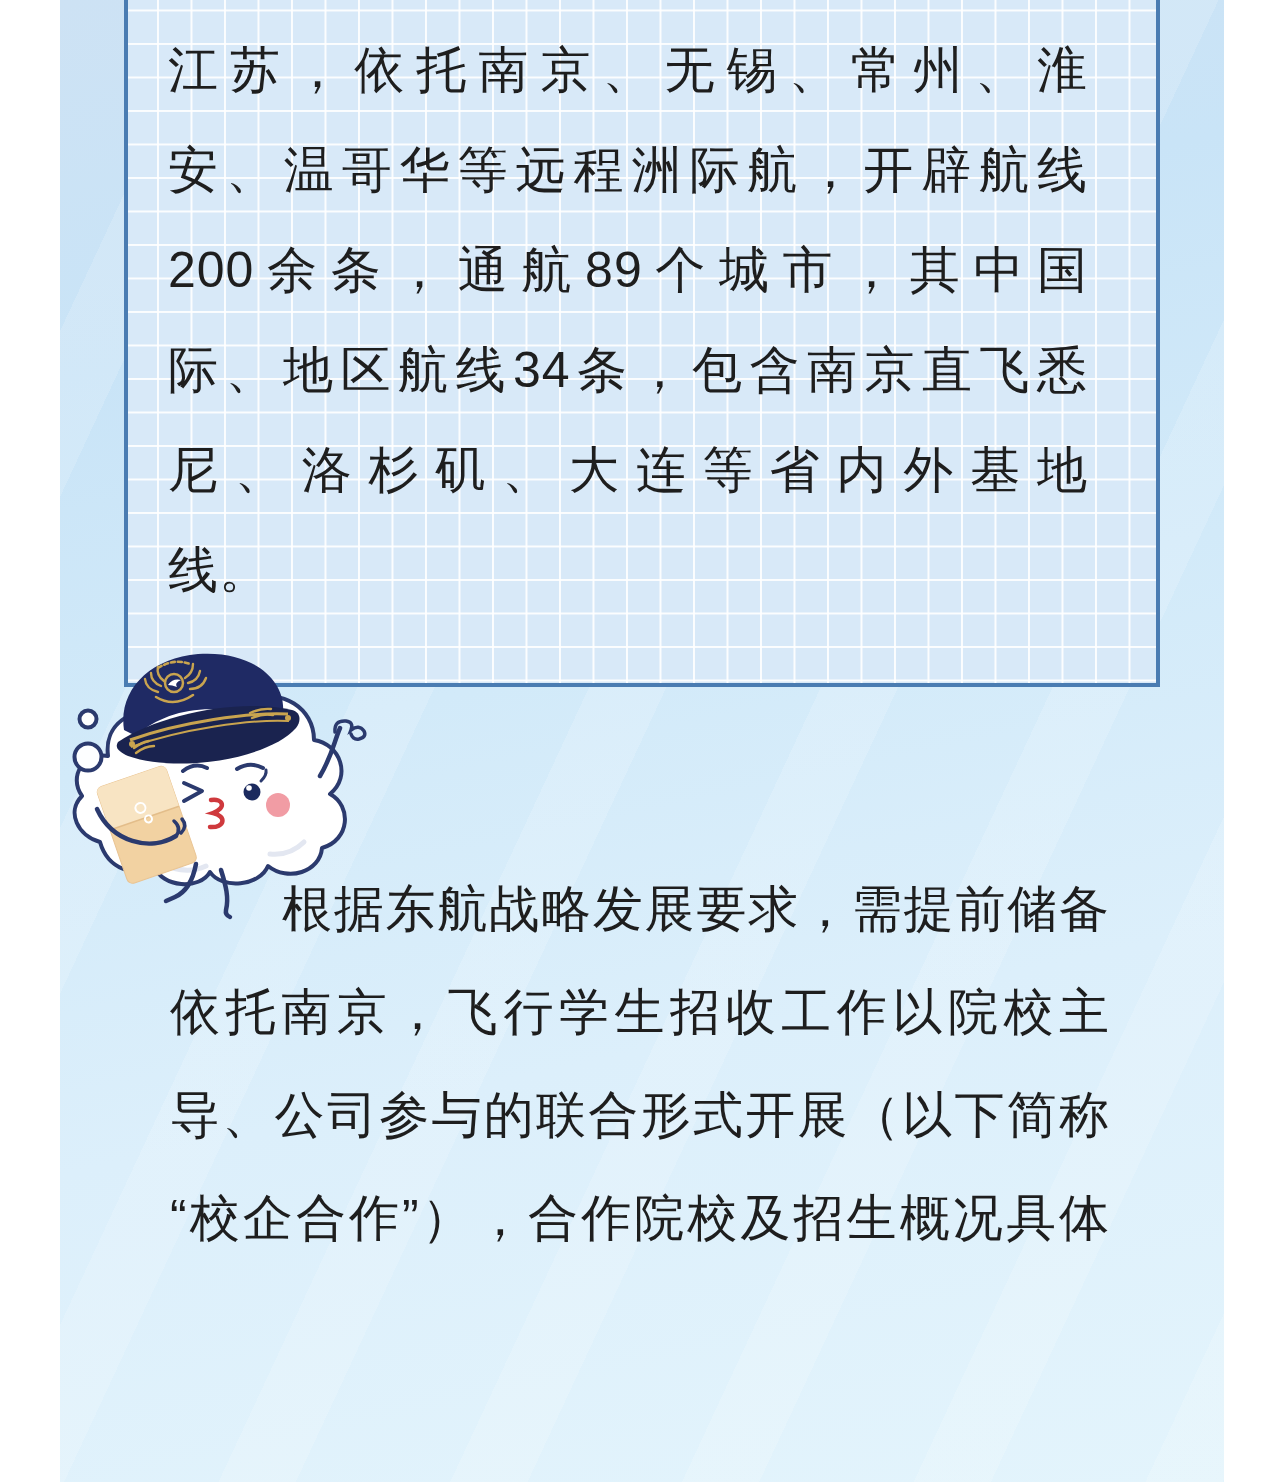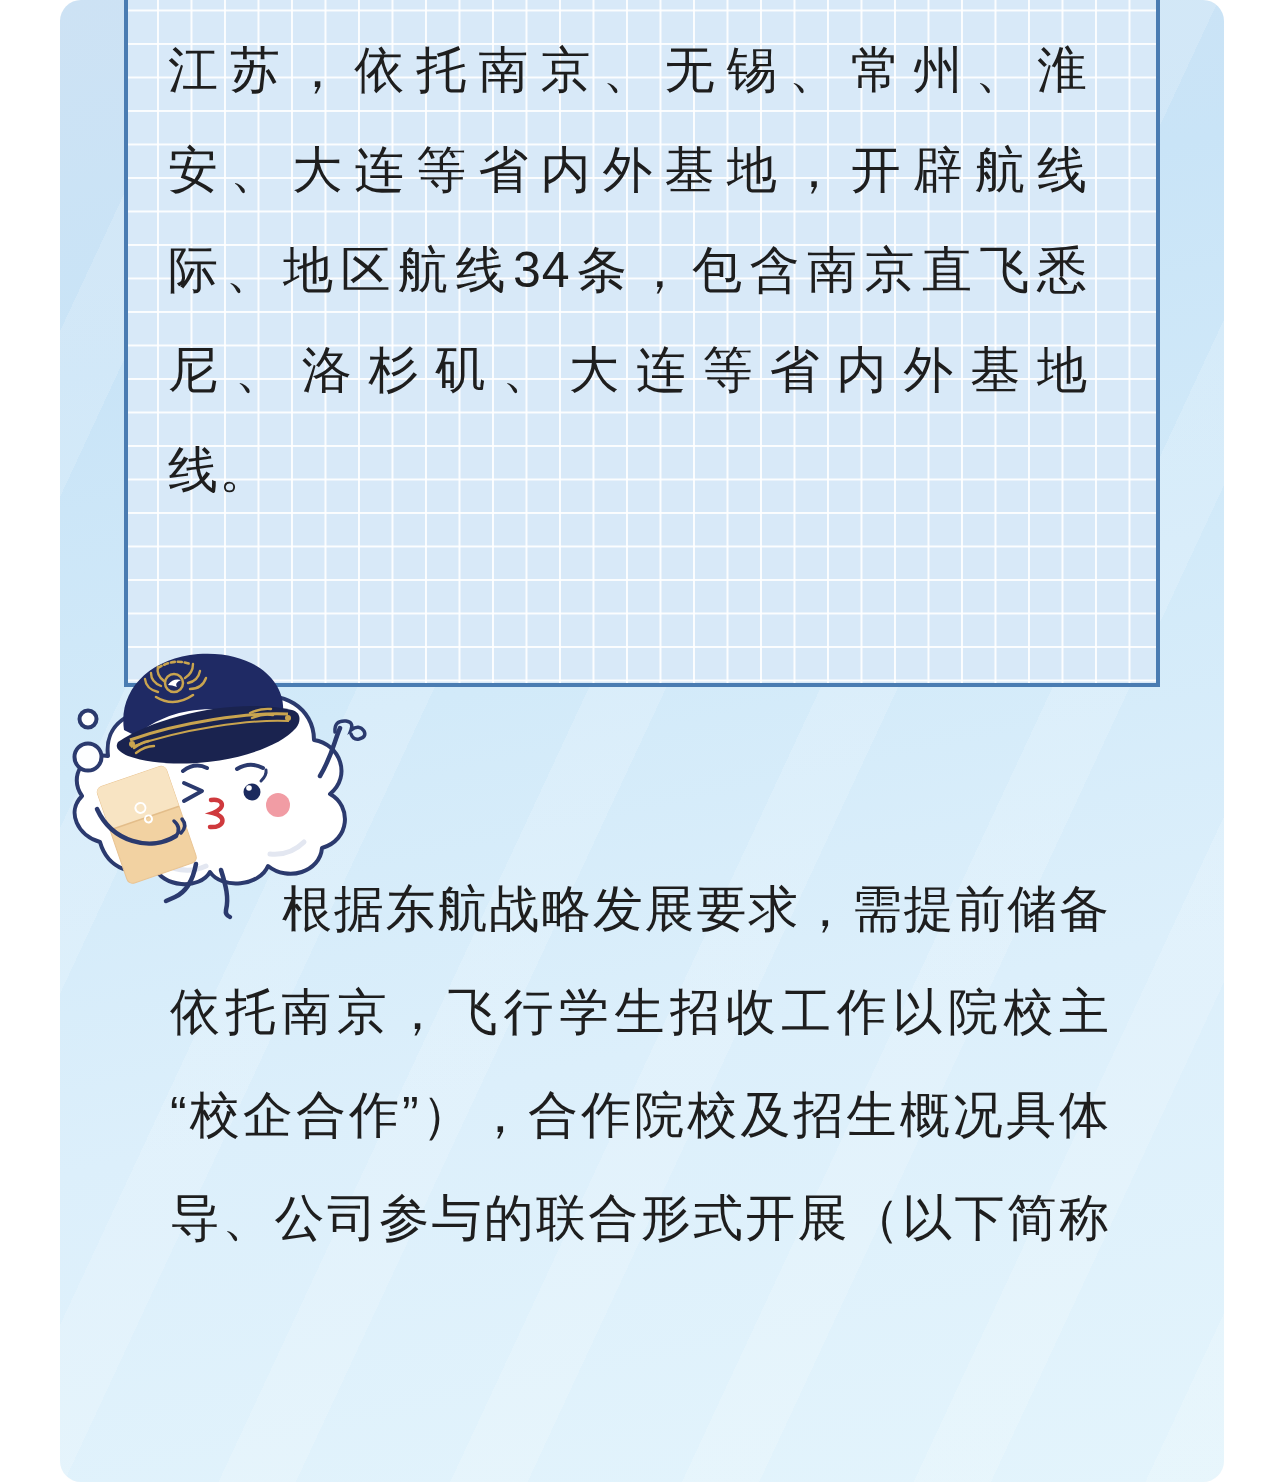--- a/index.html
+++ b/index.html
@@ -12,7 +12,6 @@
     background-image:
       repeating-linear-gradient(115deg, rgba(255,255,255,0) 0 140px, rgba(255,255,255,0.16) 140px 210px),
       linear-gradient(168deg,#cde2f4 0%, #c9e4f7 22%, #d2eaf9 45%, #dceffb 68%, #e3f4fc 100%);
-    border-radius: 21px;
   }
 
   

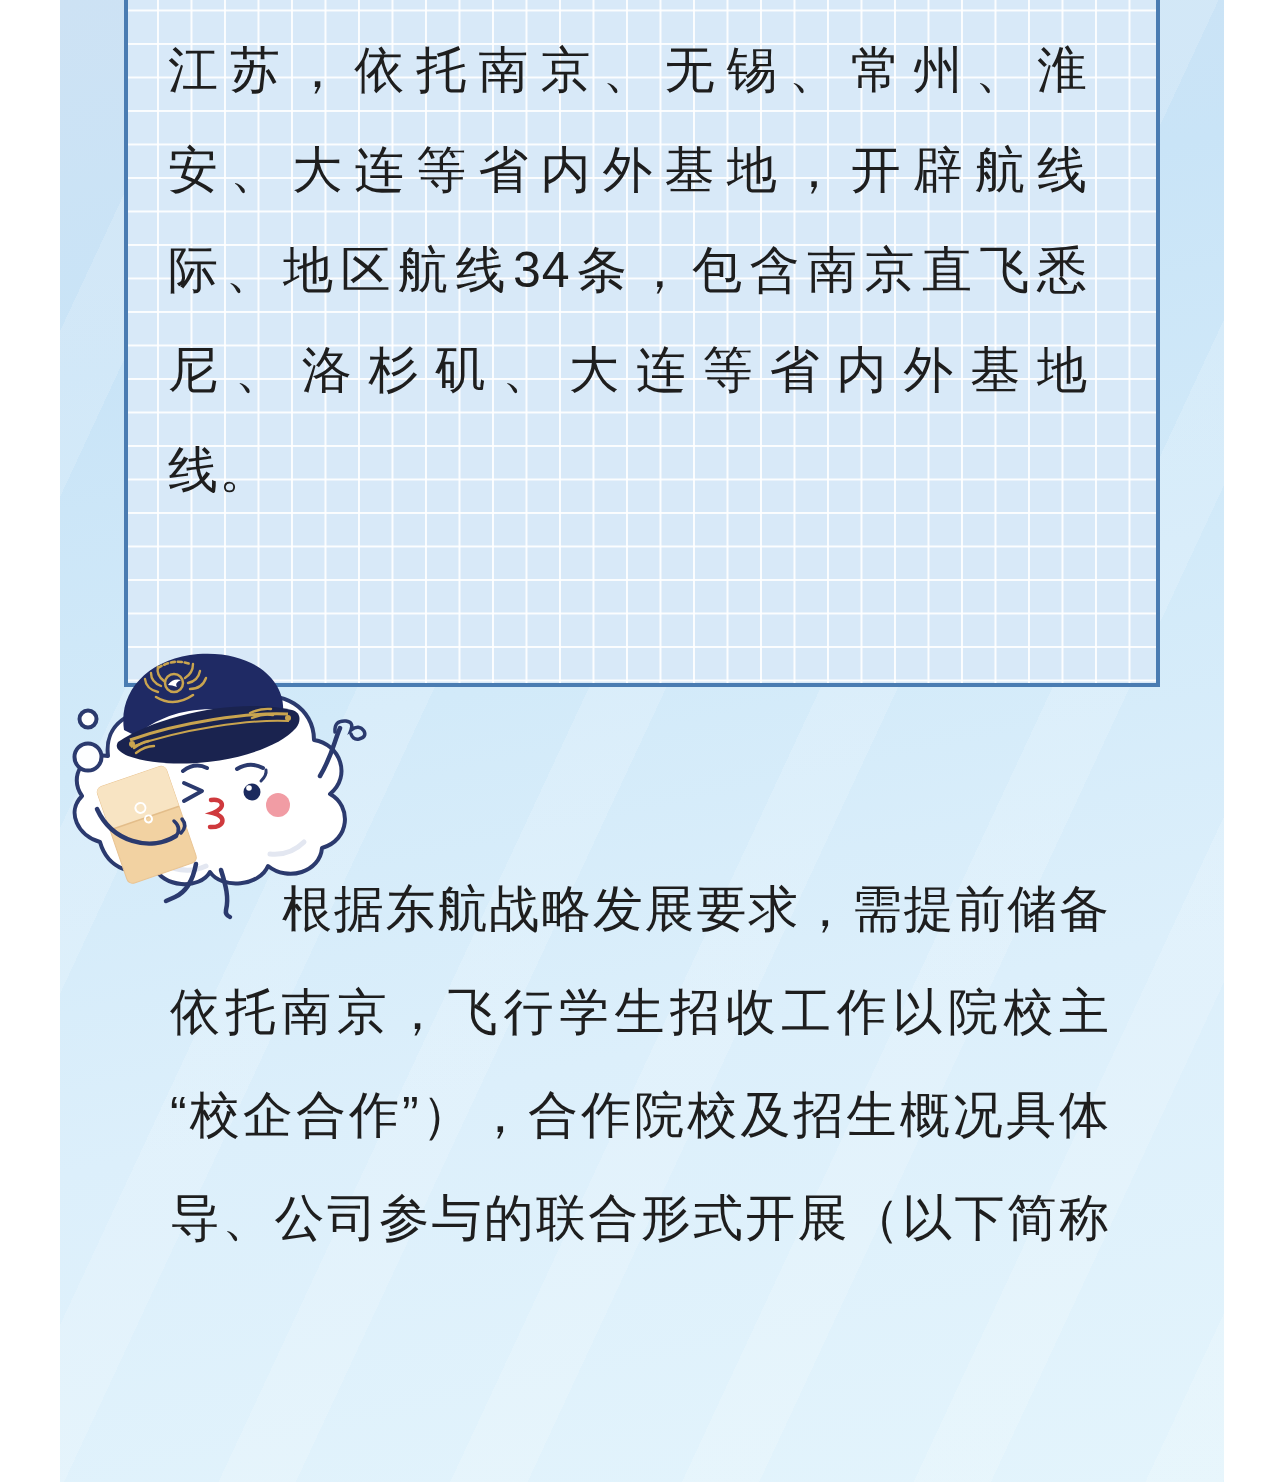--- a/index.html
+++ b/index.html
@@ -45,7 +45,7 @@
     <div class="gridbox">
       <div class="boxtext">
         <div class="jline">江苏，依托南京、无锡、常州、淮</div>
-        <div class="jline">安、大连等省内外基地，开辟航线</div>
+        <div class="jline">安、温哥华等远程洲际航，开辟航线</div>
         <div class="jline">际、地区航线34条，包含南京直飞悉</div>
         <div class="jline">尼、洛杉矶、大连等省内外基地</div>
         <div class="lline">线。</div>

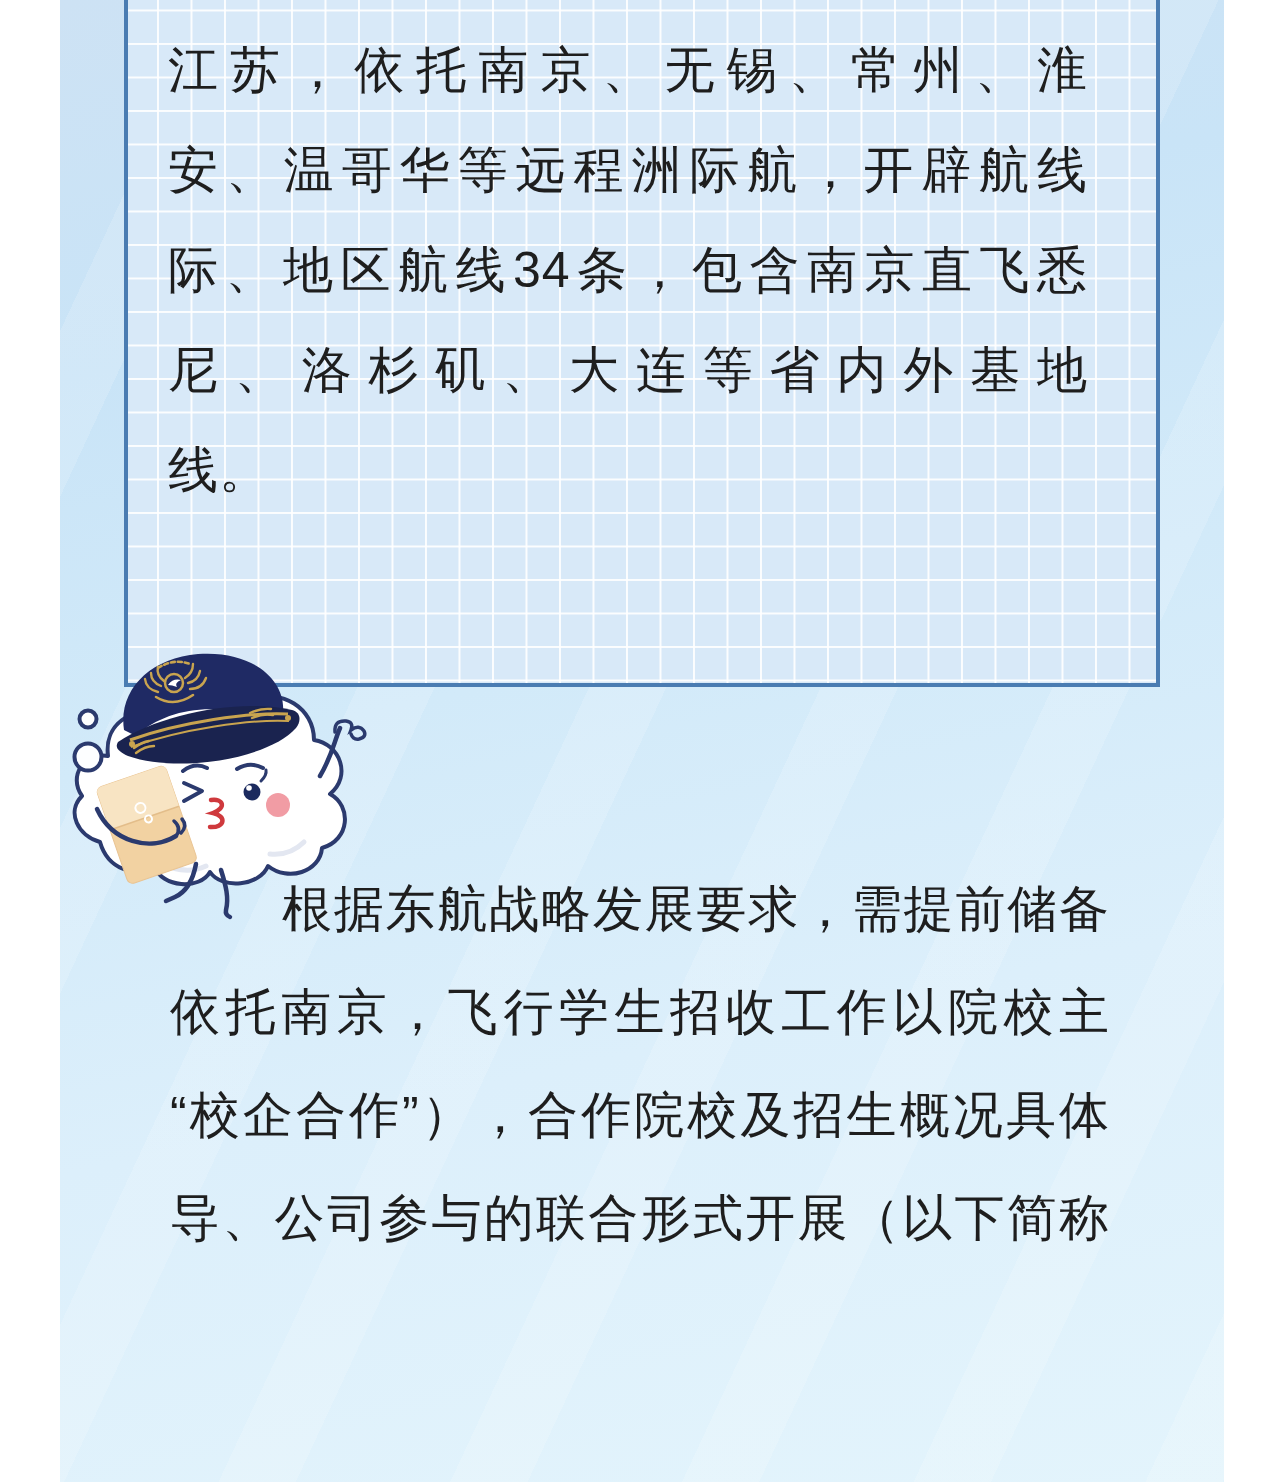--- a/index.html
+++ b/index.html
@@ -46,6 +46,7 @@
       <div class="boxtext">
         <div class="jline">江苏，依托南京、无锡、常州、淮</div>
         <div class="jline">安、温哥华等远程洲际航，开辟航线</div>
+        <div class="jline">200余条，通航89个城市，其中国</div>
         <div class="jline">际、地区航线34条，包含南京直飞悉</div>
         <div class="jline">尼、洛杉矶、大连等省内外基地</div>
         <div class="lline">线。</div>

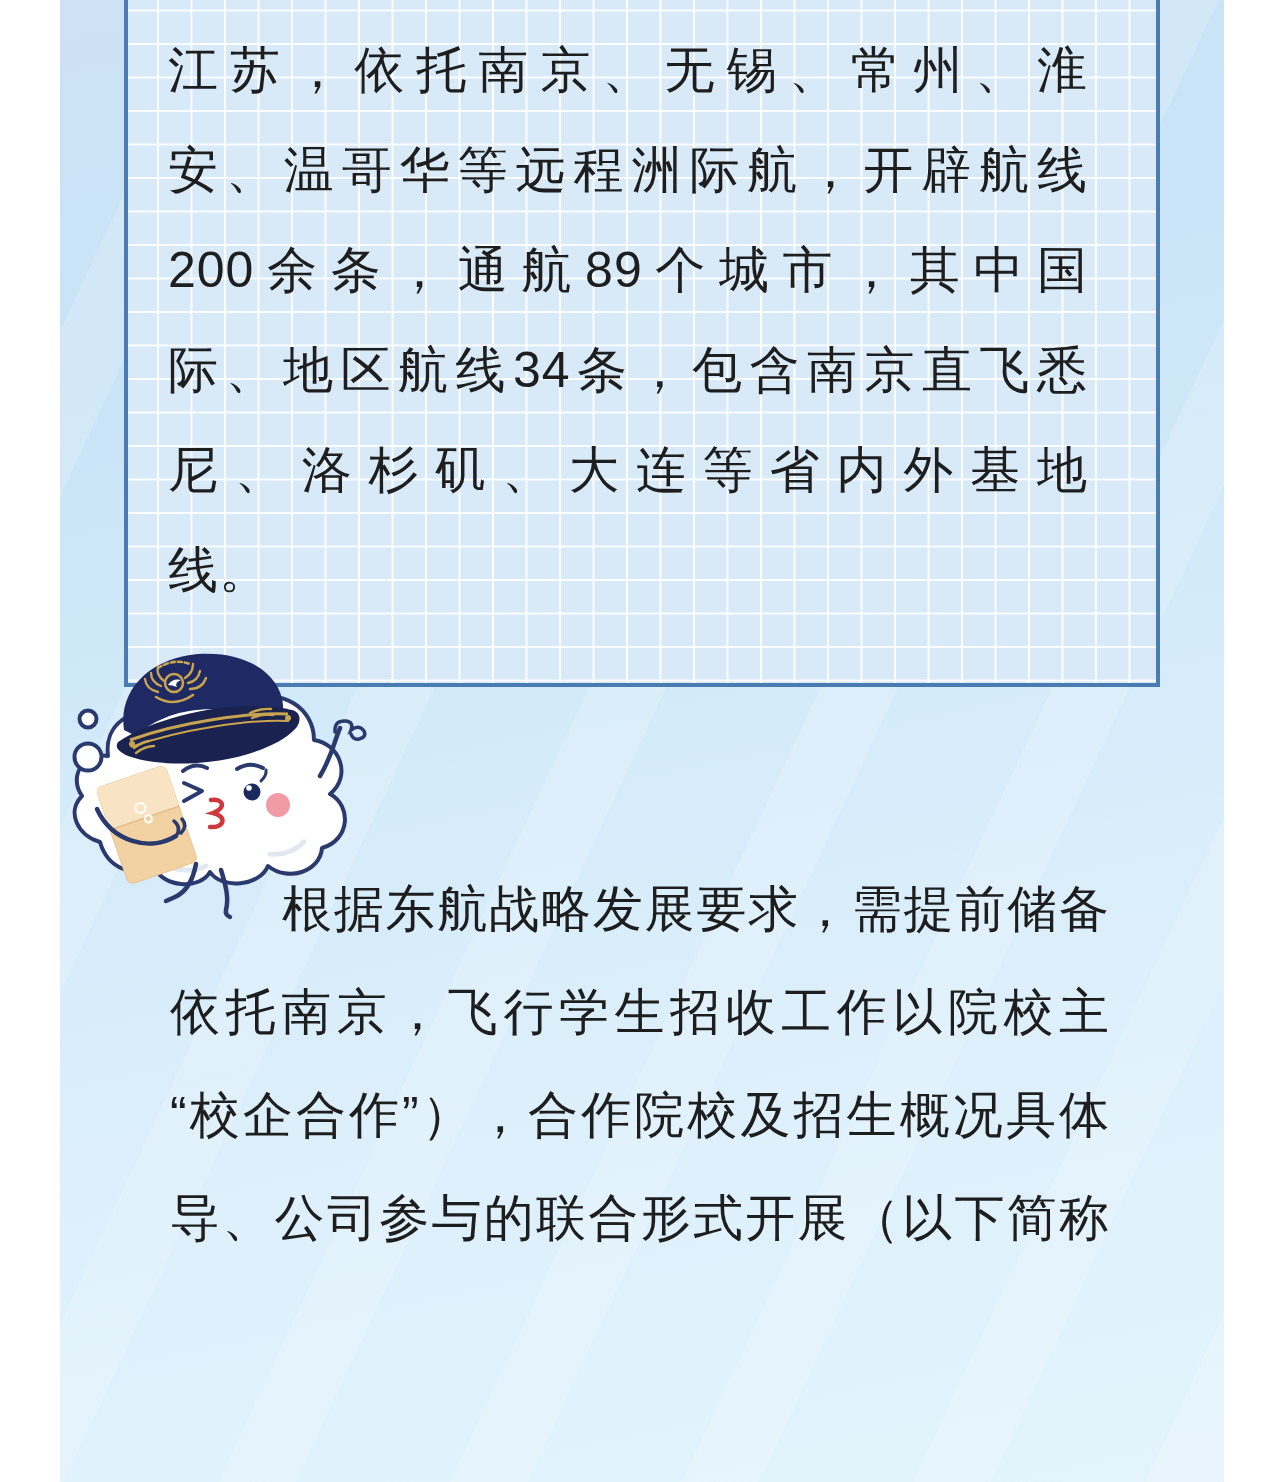--- a/index.html
+++ b/index.html
@@ -130,8 +130,8 @@
     <div class="para">
       <div class="jline indent">根据东航战略发展要求，需提前储备</div>
       <div class="jline">依托南京，飞行学生招收工作以院校主</div>
+      <div class="jline">导、公司参与的联合形式开展（以下简称</div>
       <div class="jline">“校企合作”），合作院校及招生概况具体</div>
-      <div class="jline">导、公司参与的联合形式开展（以下简称</div>
     </div>
 
   </div>

